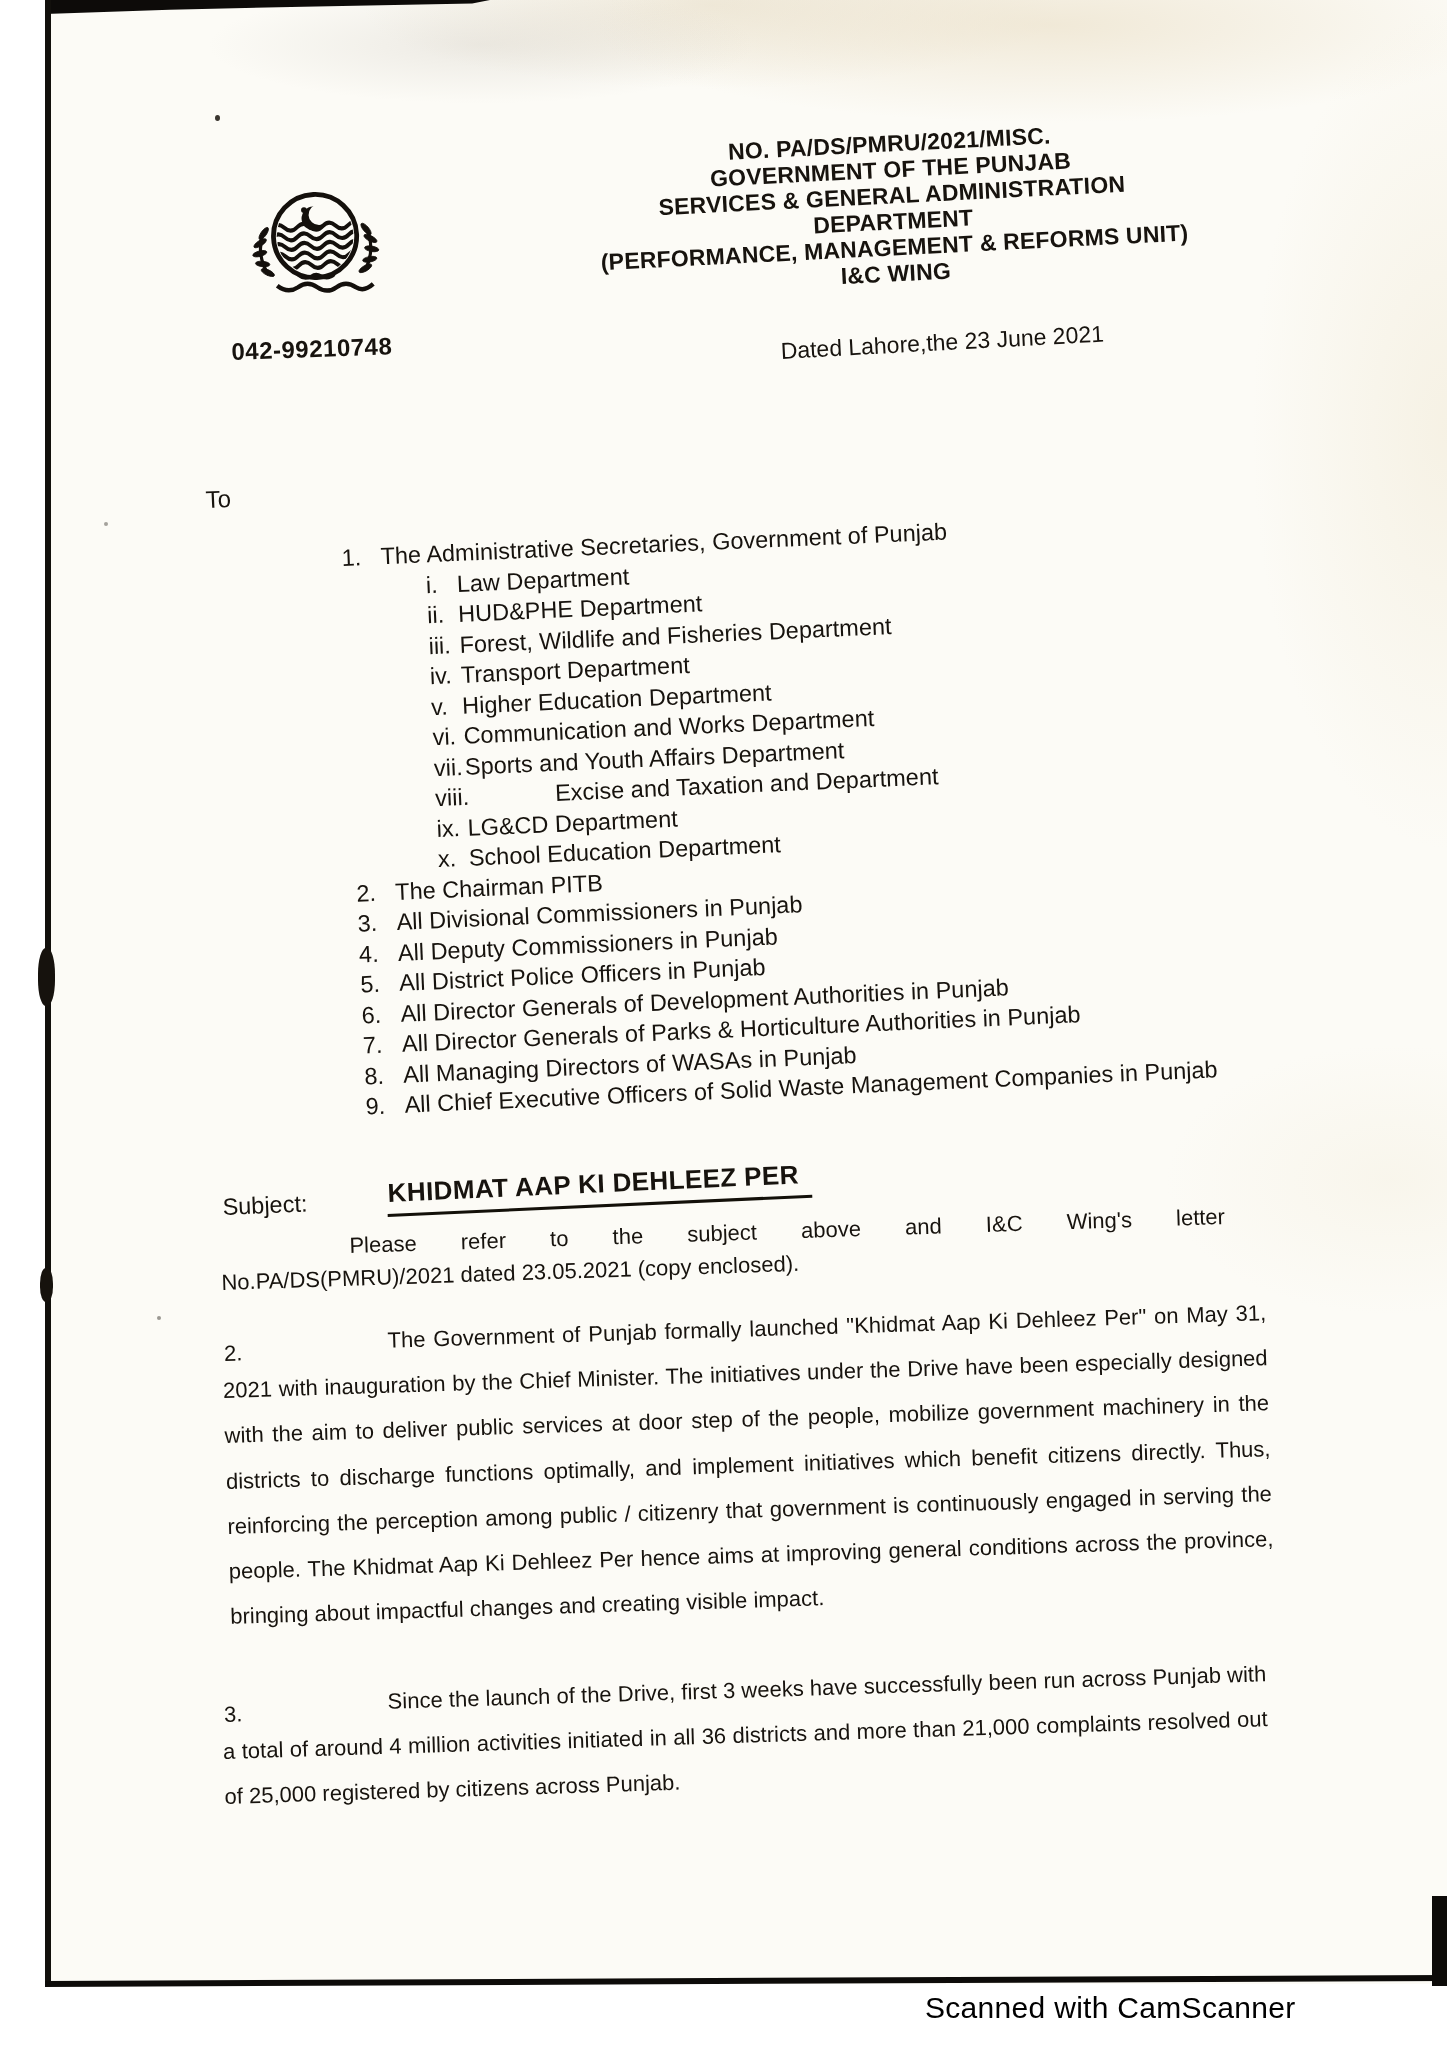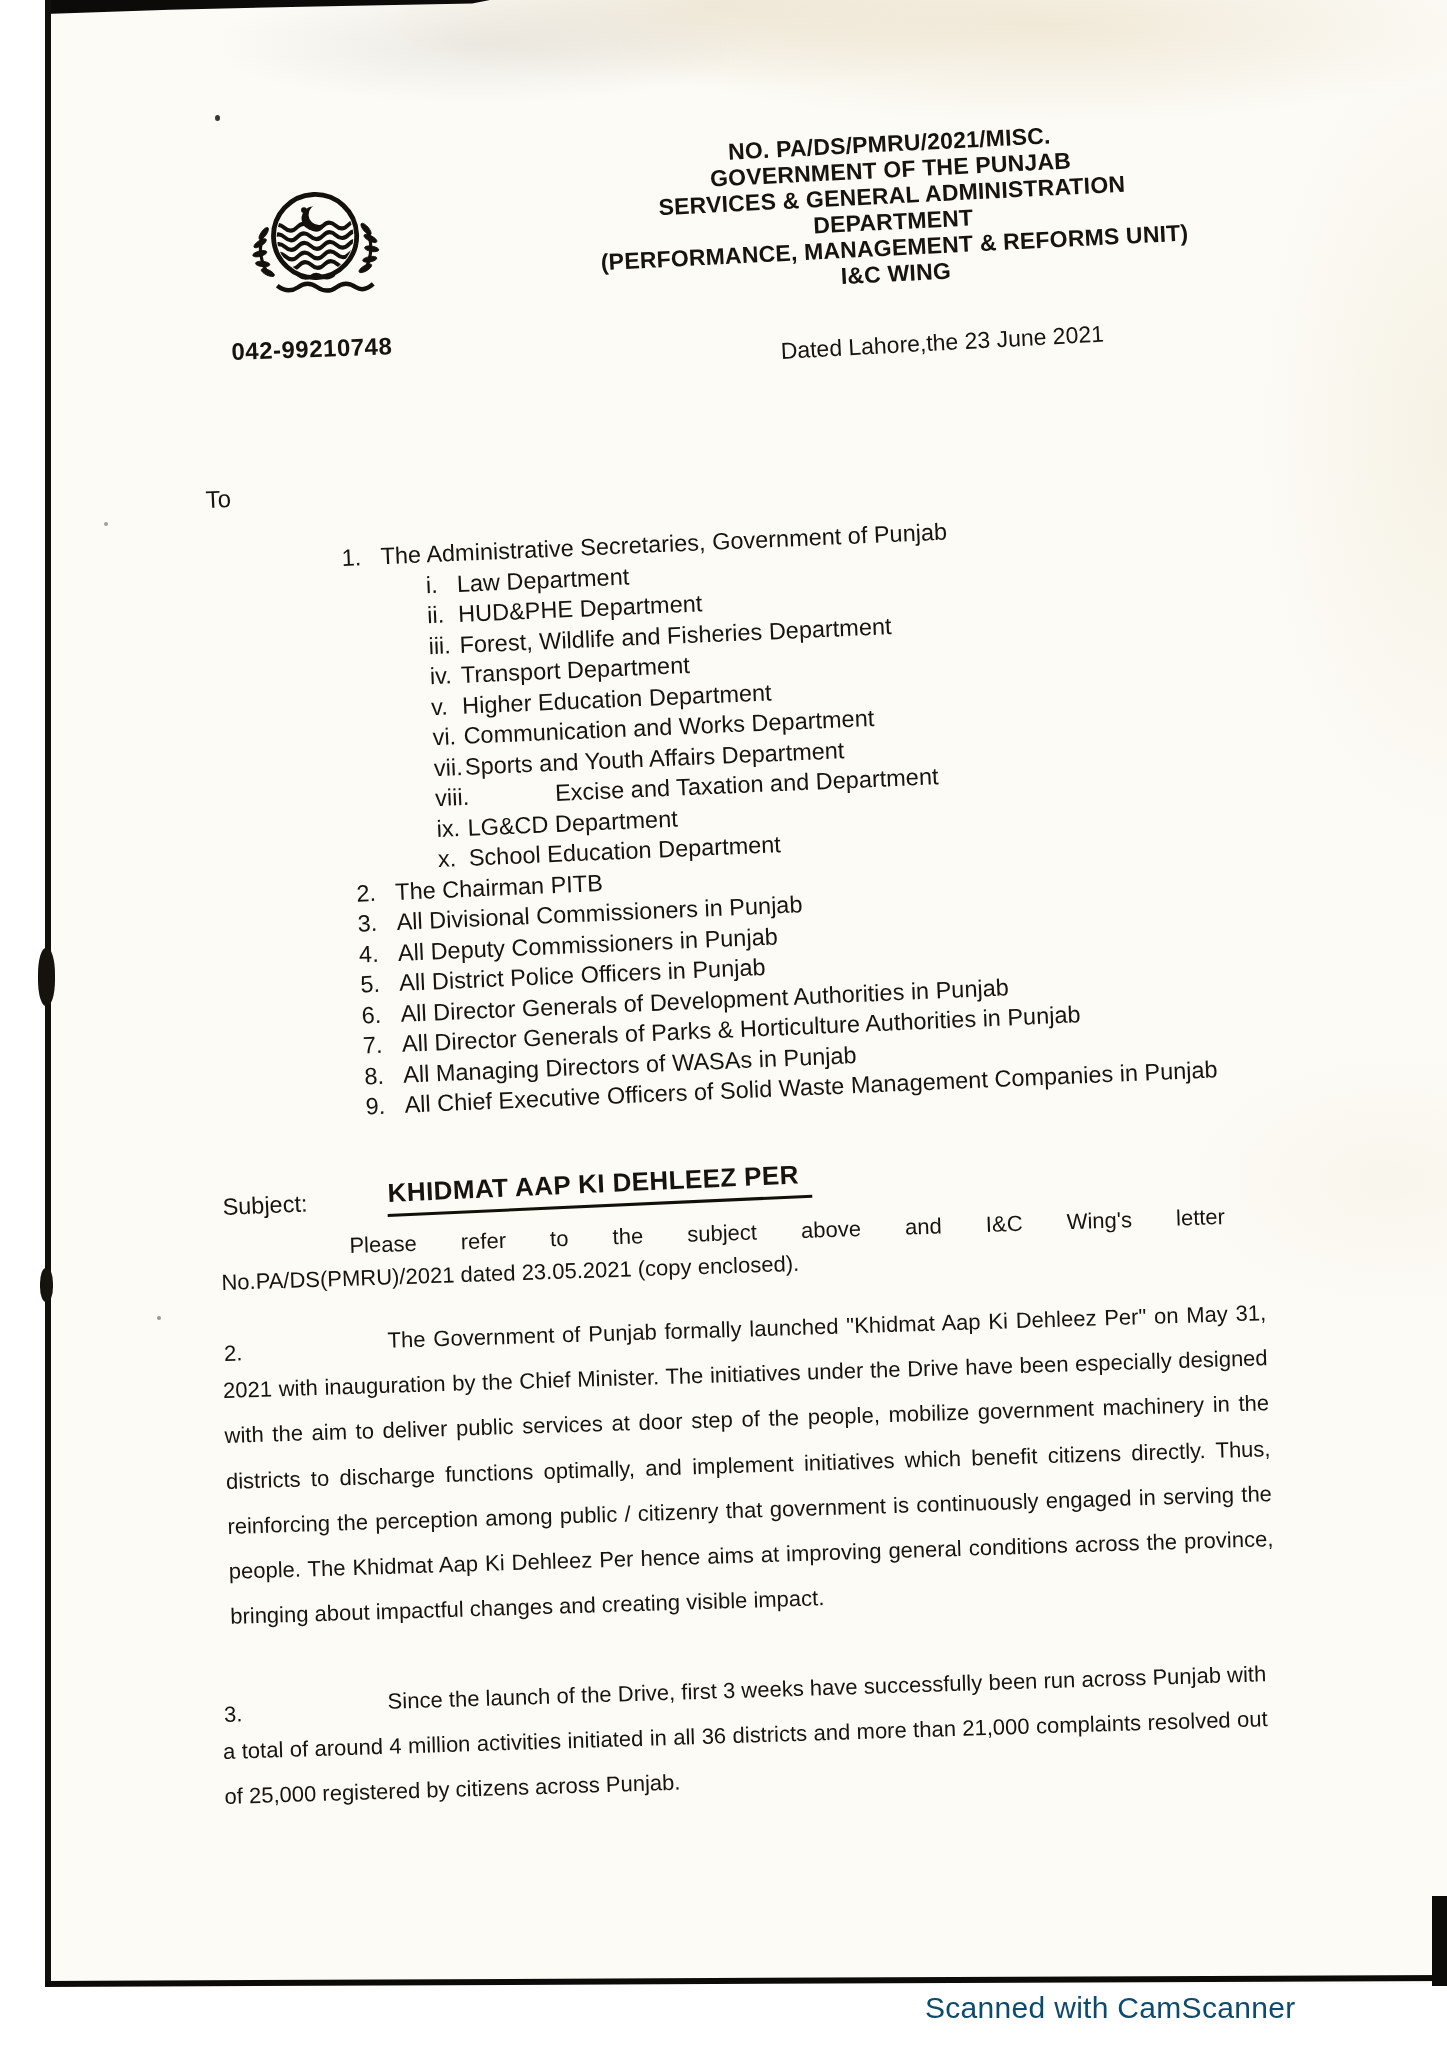--- a/index.html
+++ b/index.html
@@ -69,7 +69,7 @@
   .r29{transform:rotate(-2.9deg);transform-origin:0 0;}
   .r31{transform:rotate(-3.1deg);transform-origin:0 0;}
   
-  .cam-footer{left:925px;top:1991px;font-size:30px;color:#0c4a6e;letter-spacing:0.3px;}
+  .cam-footer{left:925px;top:1991px;font-size:30px;color:#000000;letter-spacing:0.3px;}
 </style>
 </head>
 <body>

